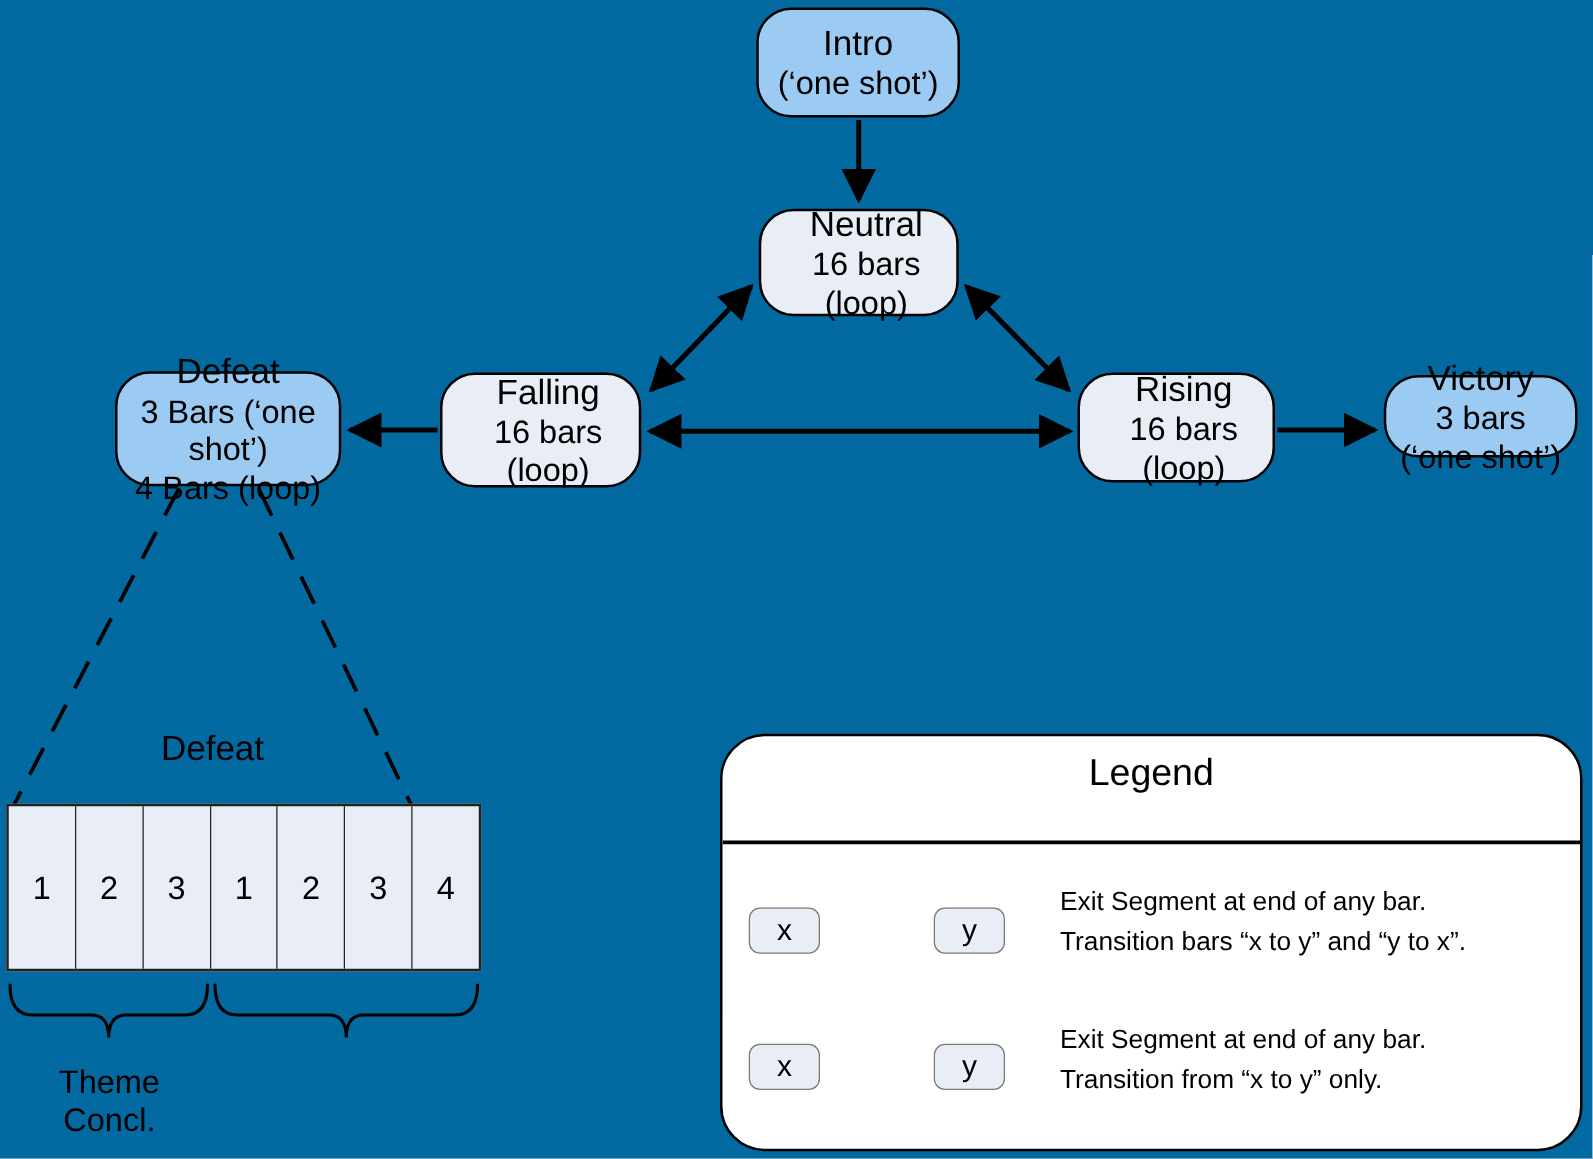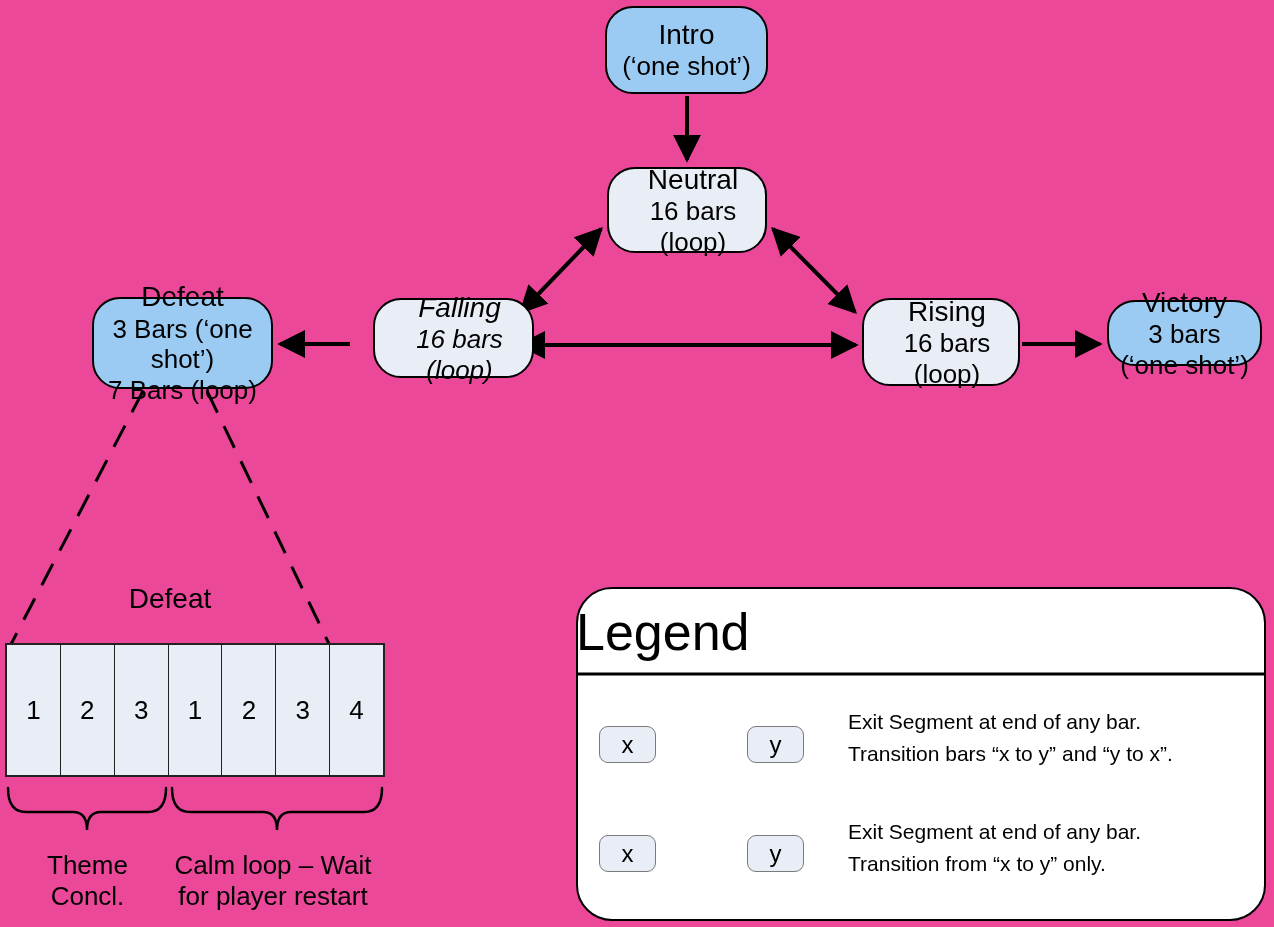--- a/index.html
+++ b/index.html
@@ -4,7 +4,7 @@
 <style>
   html,body{margin:0;padding:0;background:#fff;}
   #canvas{
-    position:relative;width:1274px;height:927px;background:#ec4899;
+    position:relative;width:1274px;height:927px;background:#0369a1;
     font-family:"Liberation Sans","DejaVu Sans",sans-serif;color:#000;overflow:hidden;
   }
   svg.layer{position:absolute;left:0;top:0;width:1274px;height:927px;pointer-events:none;}

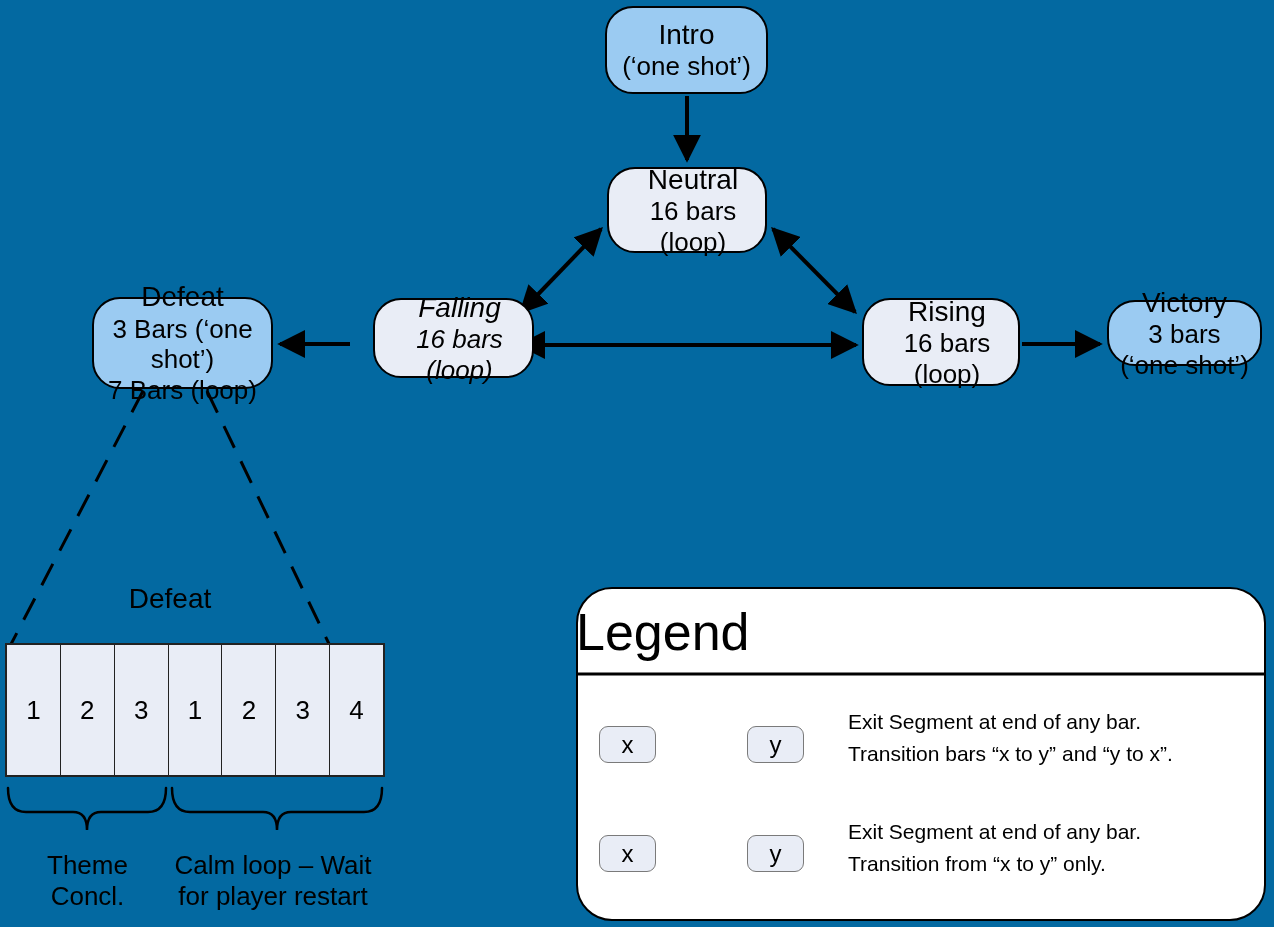--- a/index.html
+++ b/index.html
@@ -100,7 +100,7 @@
     <div class="node-sub">16 bars (loop)</div>
   </div>
 
-  <div class="node light" style="left:373px;top:298px;width:161px;height:80px;font-style:italic;">
+  <div class="node light" style="left:352px;top:298px;width:161px;height:92px;">
     <div class="node-title">Falling</div>
     <div class="node-sub">16 bars (loop)</div>
   </div>

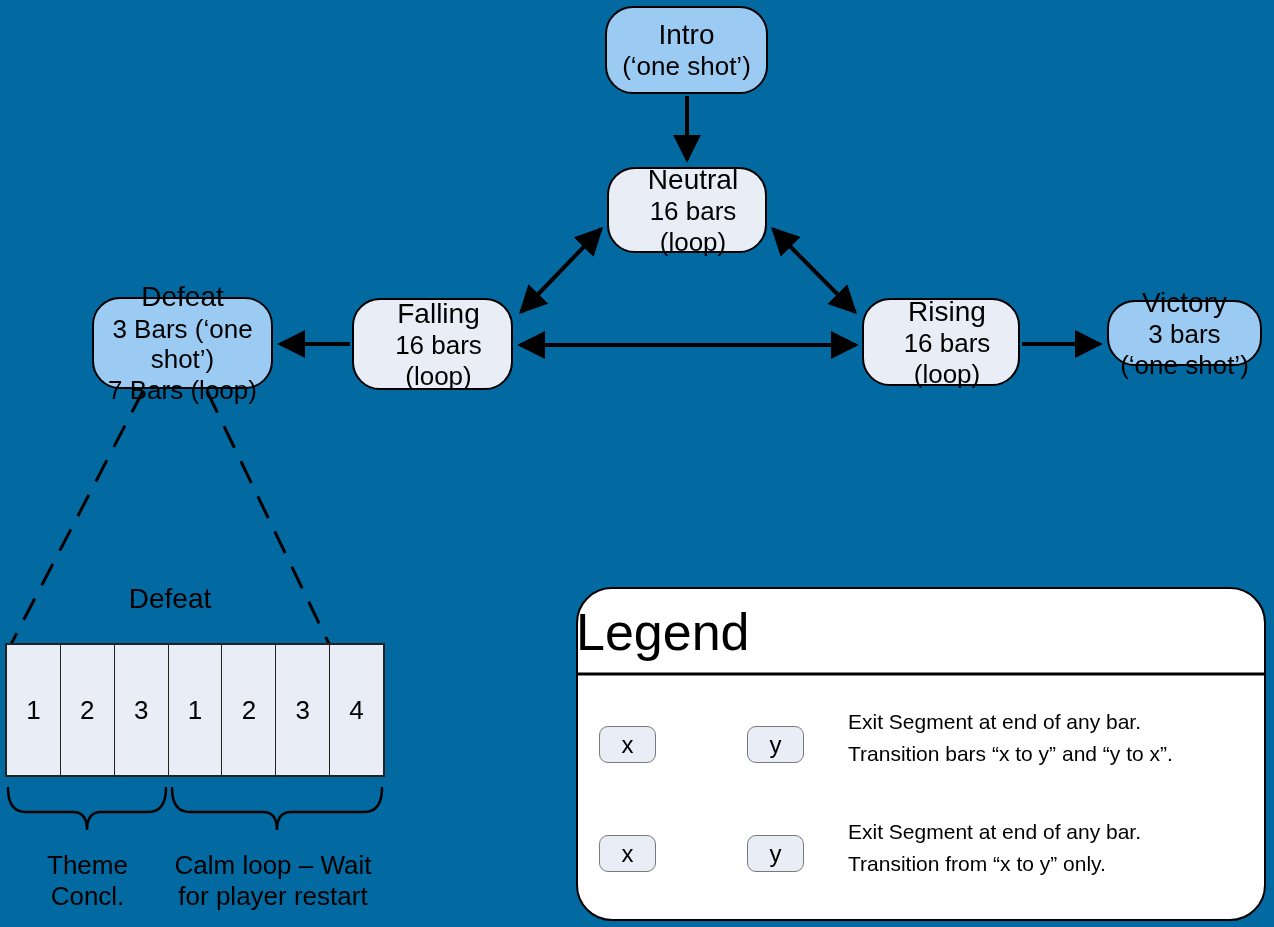--- a/index.html
+++ b/index.html
@@ -113,7 +113,7 @@
   <div class="node blue" style="left:92px;top:297px;width:181px;height:92px;">
     <div class="node-title">Defeat</div>
     <div class="node-sub">3 Bars (‘one shot’)</div>
-    <div class="node-sub">7 Bars (loop)</div>
+    <div class="node-sub">4 Bars (loop)</div>
   </div>
 
   <div class="node blue" style="left:1107px;top:300px;width:155px;height:66px;">

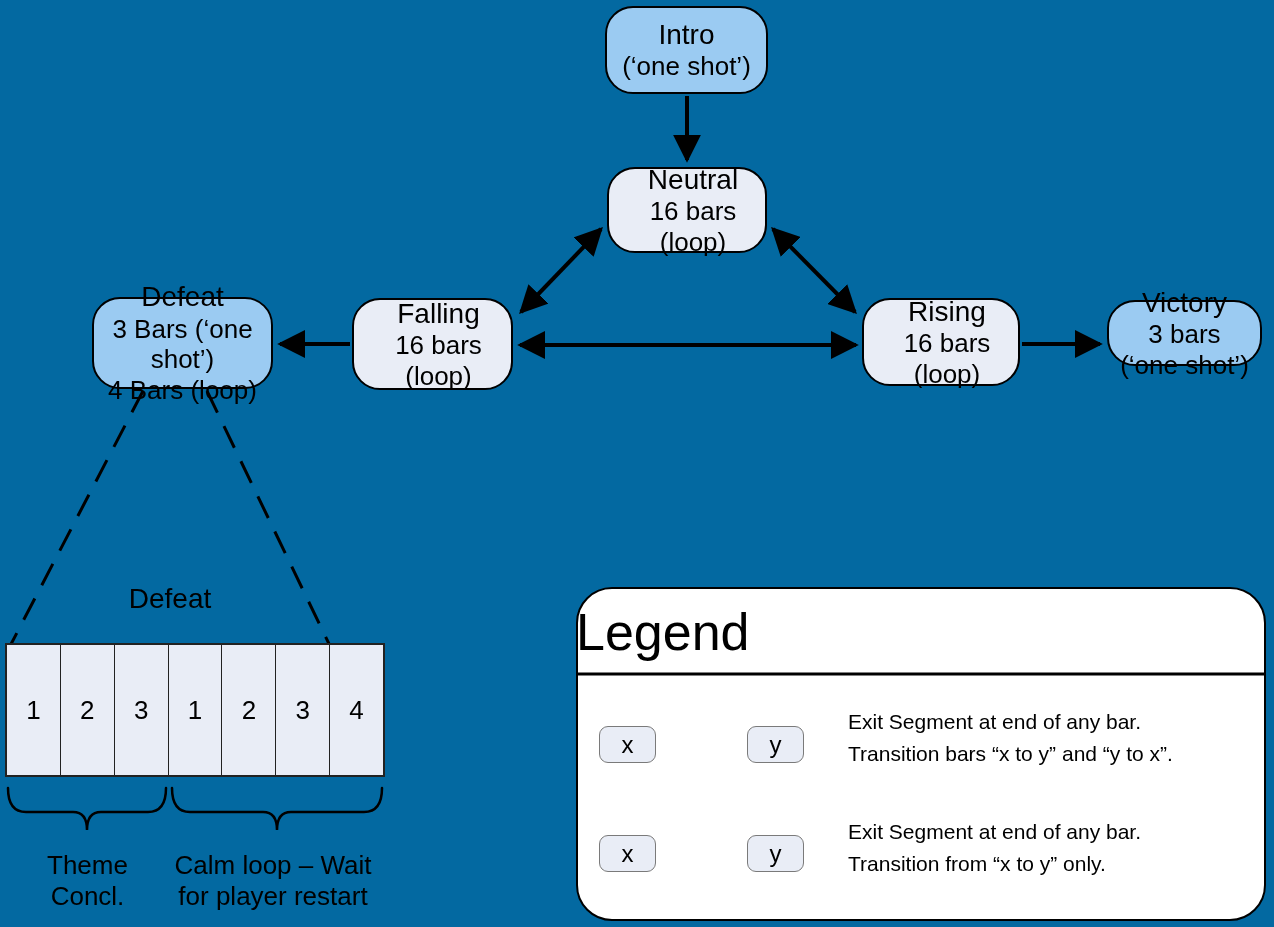--- a/index.html
+++ b/index.html
@@ -43,7 +43,7 @@
     border:2.5px solid #000;border-radius:36px;box-sizing:border-box;background:#fff;
   }
   #legend-title{
-    position:absolute;left:576px;top:602px;width:690px;text-align:left;font-size:52px;
+    position:absolute;left:576px;top:602px;width:690px;text-align:center;font-size:30px;
   }
   .mini{
     position:absolute;width:57px;height:37px;background:#E9EDF6;

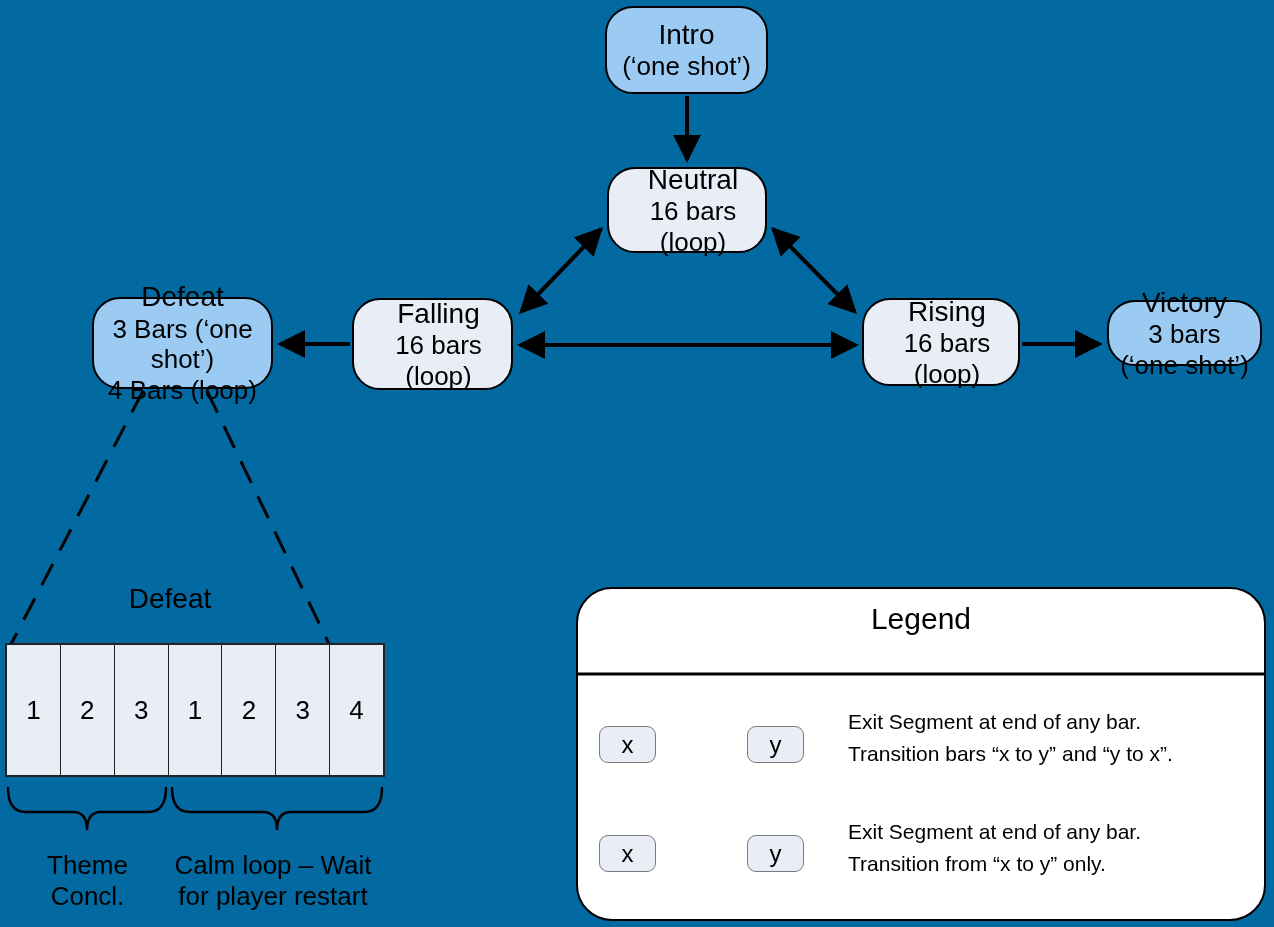--- a/index.html
+++ b/index.html
@@ -138,10 +138,6 @@
     <div>Theme</div>
     <div>Concl.</div>
   </div>
-  <div id="brace2-label" class="brace-label">
-    <div>Calm loop – Wait</div>
-    <div>for player restart</div>
-  </div>
 
   <div id="legend-box">
     <svg style="position:absolute;left:0;top:0;width:100%;height:100%;" viewBox="0 0 690 334" preserveAspectRatio="none">

